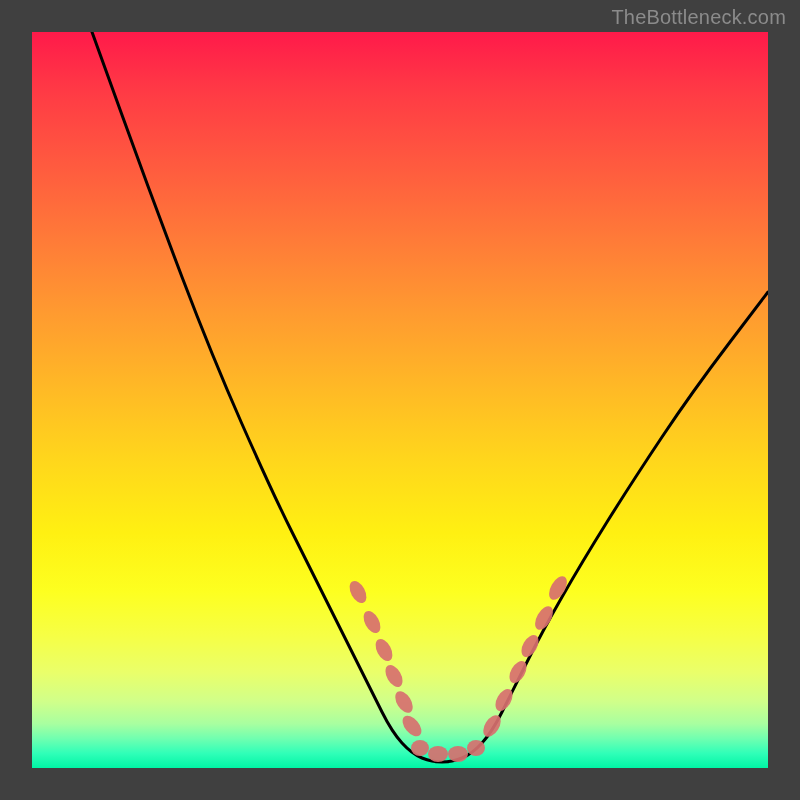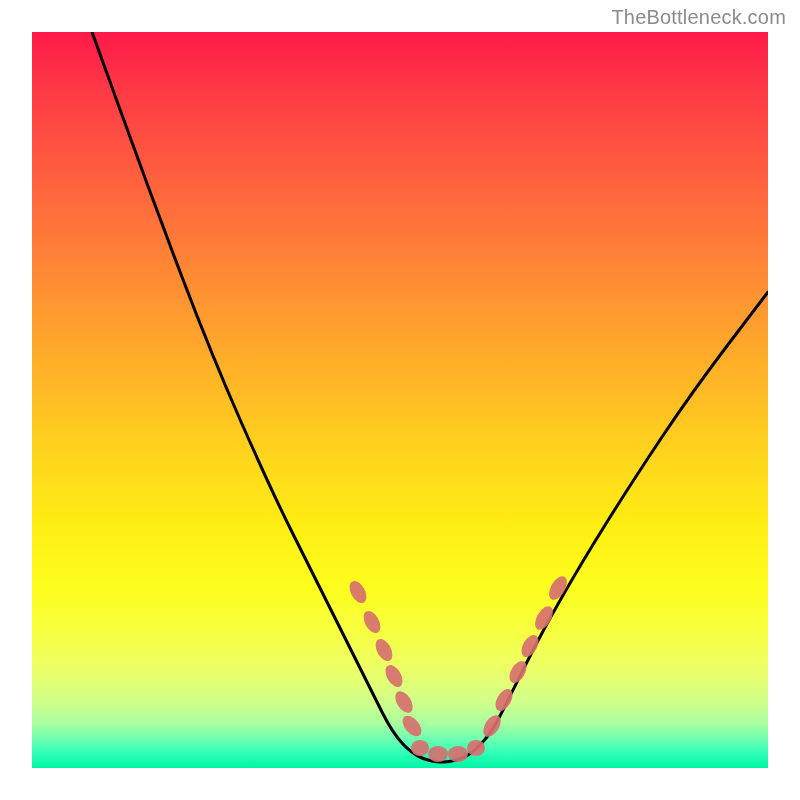--- a/index.html
+++ b/index.html
@@ -15,7 +15,7 @@
     position: absolute;
     top: 0; left: 0;
     width: 800px; height: 800px;
-    background: #ffffff;
+    background: #404040;
   }
   .plot-area {
     position: absolute;

